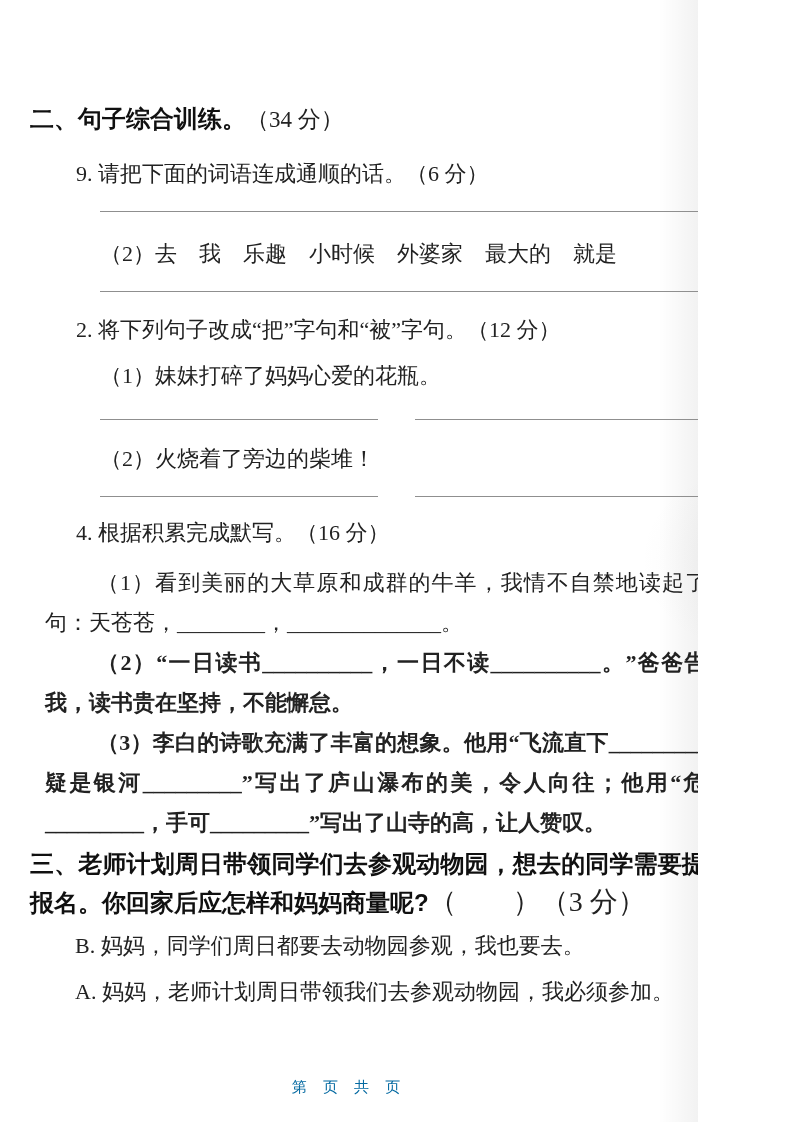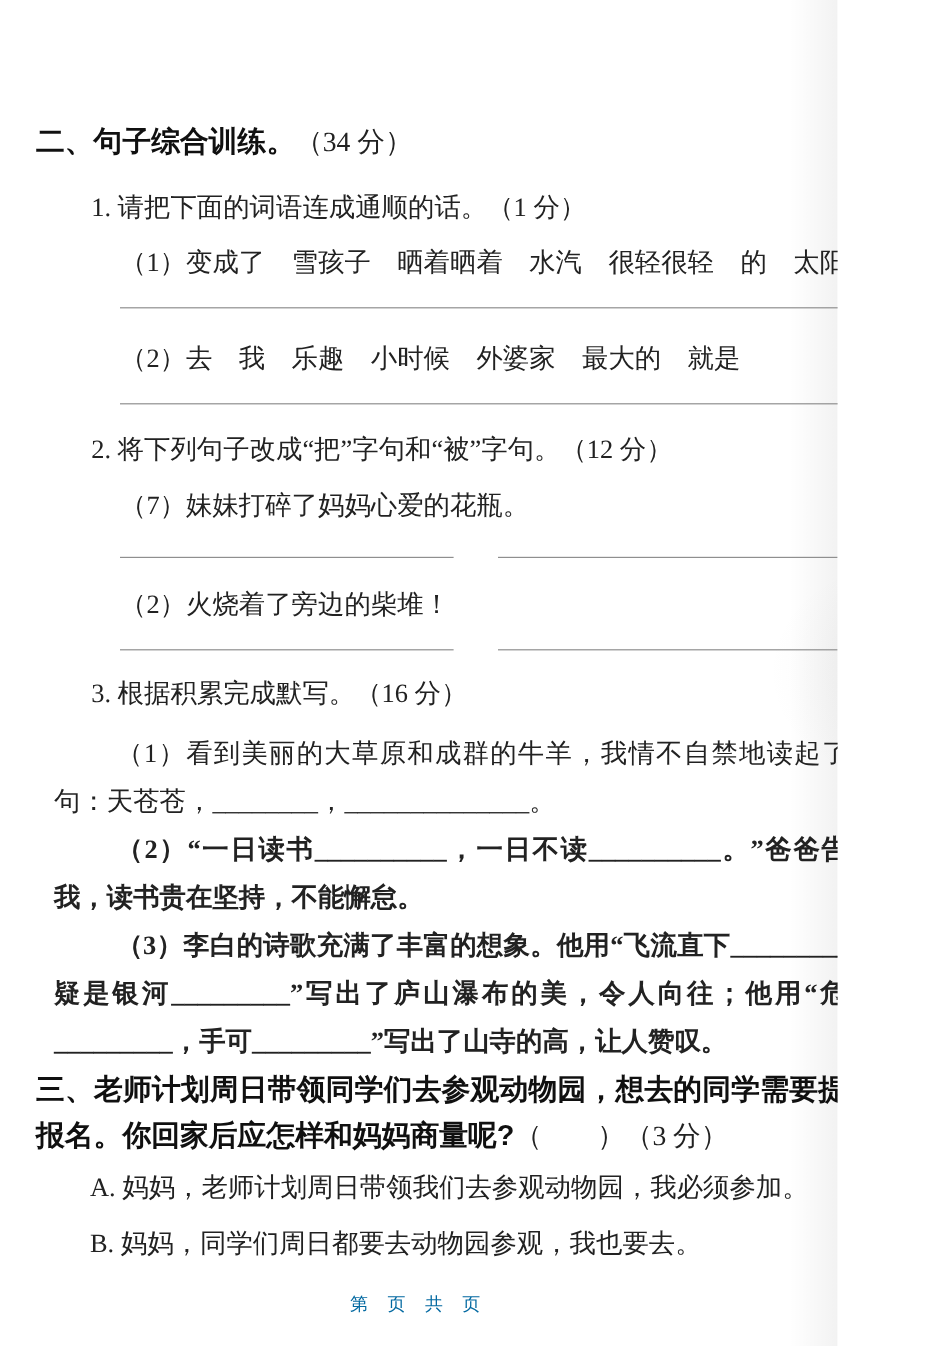--- a/index.html
+++ b/index.html
@@ -140,7 +140,7 @@
 
     <p class="hei sec-heading"><span>二、句子综合训练。</span><span class="score">（34 分）</span></p>
 
-    <p class="q-title">1. 请把下面的词语连成通顺的话。（1 分）</p>
+    <p class="q-title">9. 请把下面的词语连成通顺的话。（6 分）</p>
 
     <p class="q-item">（1）变成了　雪孩子　晒着晒着　水汽　很轻很轻　的　太阳</p>
     <div class="rule-full"></div>

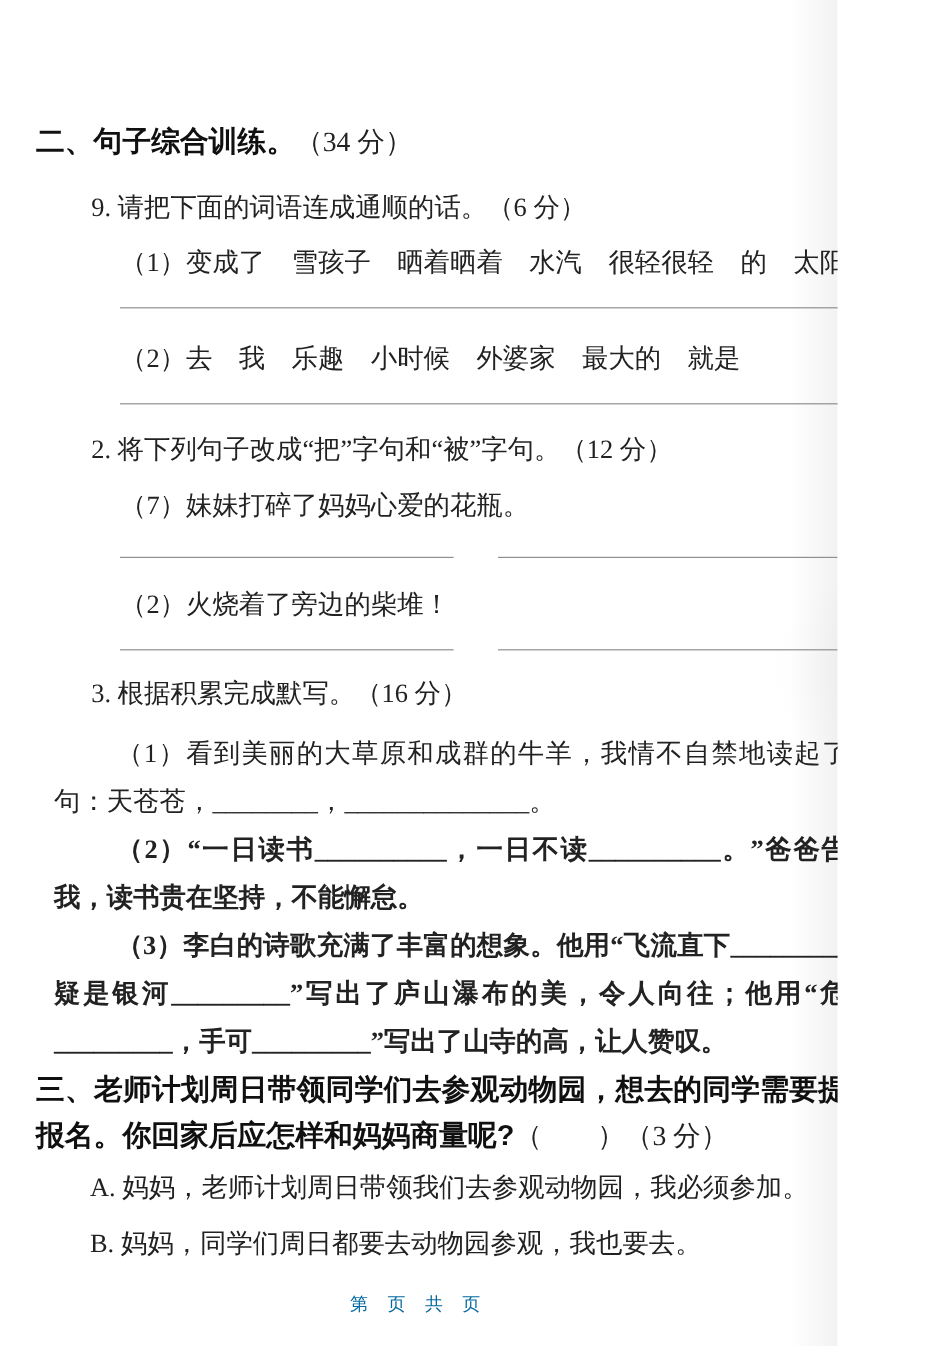--- a/index.html
+++ b/index.html
@@ -142,7 +142,6 @@
 
     <p class="q-title">9. 请把下面的词语连成通顺的话。（6 分）</p>
 
-    <p class="q-item">（1）变成了　雪孩子　晒着晒着　水汽　很轻很轻　的　太阳</p>
     <div class="rule-full"></div>
 
     <p class="q-item mt26">（2）去　我　乐趣　小时候　外婆家　最大的　就是</p>

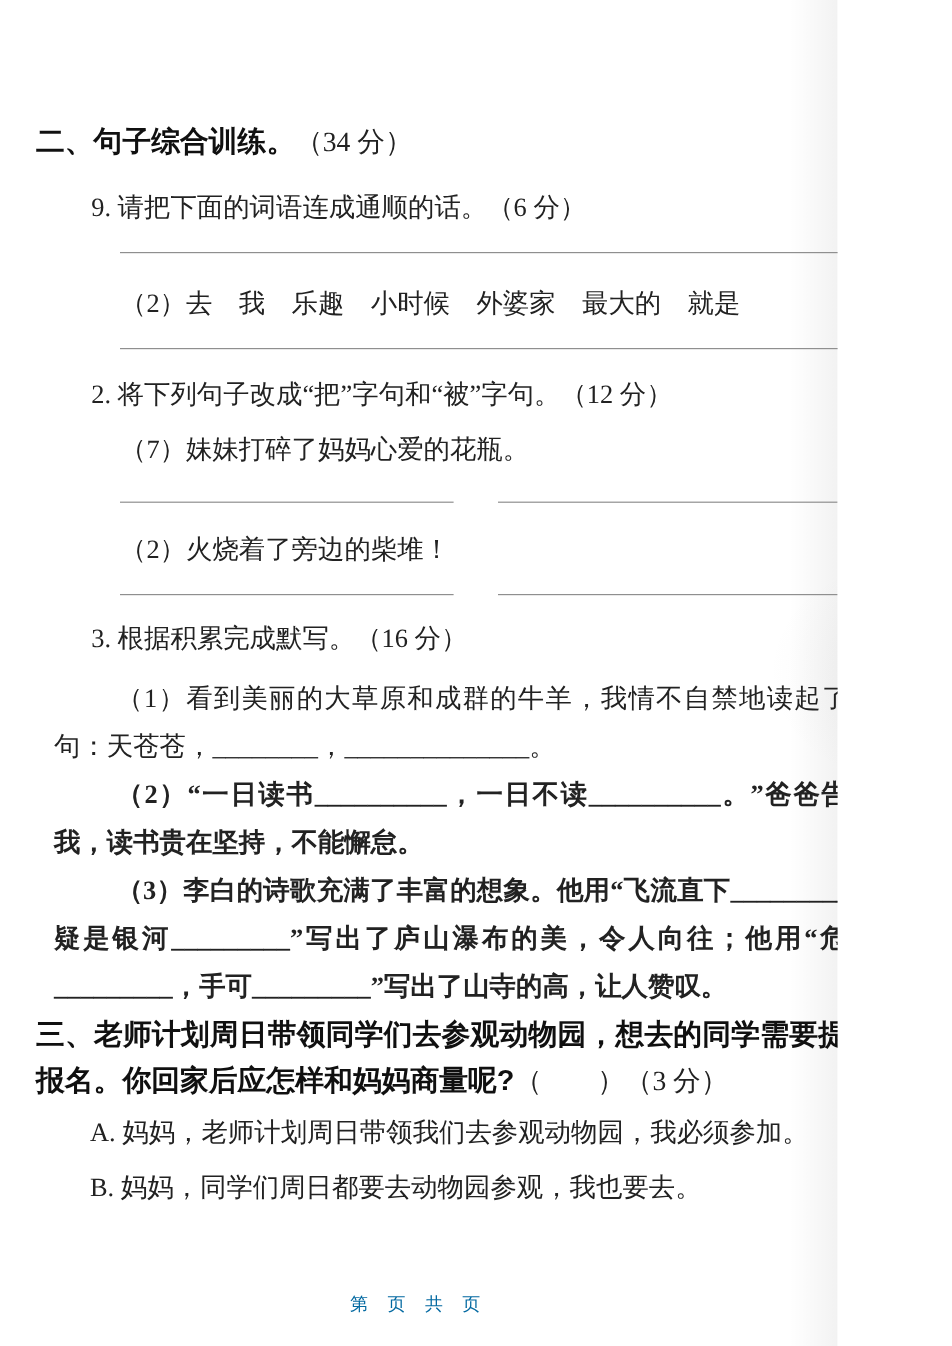--- a/index.html
+++ b/index.html
@@ -149,7 +149,7 @@
 
     <p class="q-title mt22">2. 将下列句子改成“把”字句和“被”字句。（12 分）</p>
 
-    <p class="q-item mt11">（7）妹妹打碎了妈妈心爱的花瓶。</p>
+    <p class="q-item mt11">（1）妹妹打碎了妈妈心爱的花瓶。</p>
     <div class="rule-pair">
       <div class="rule-seg a"></div>
       <div class="rule-seg b"></div>

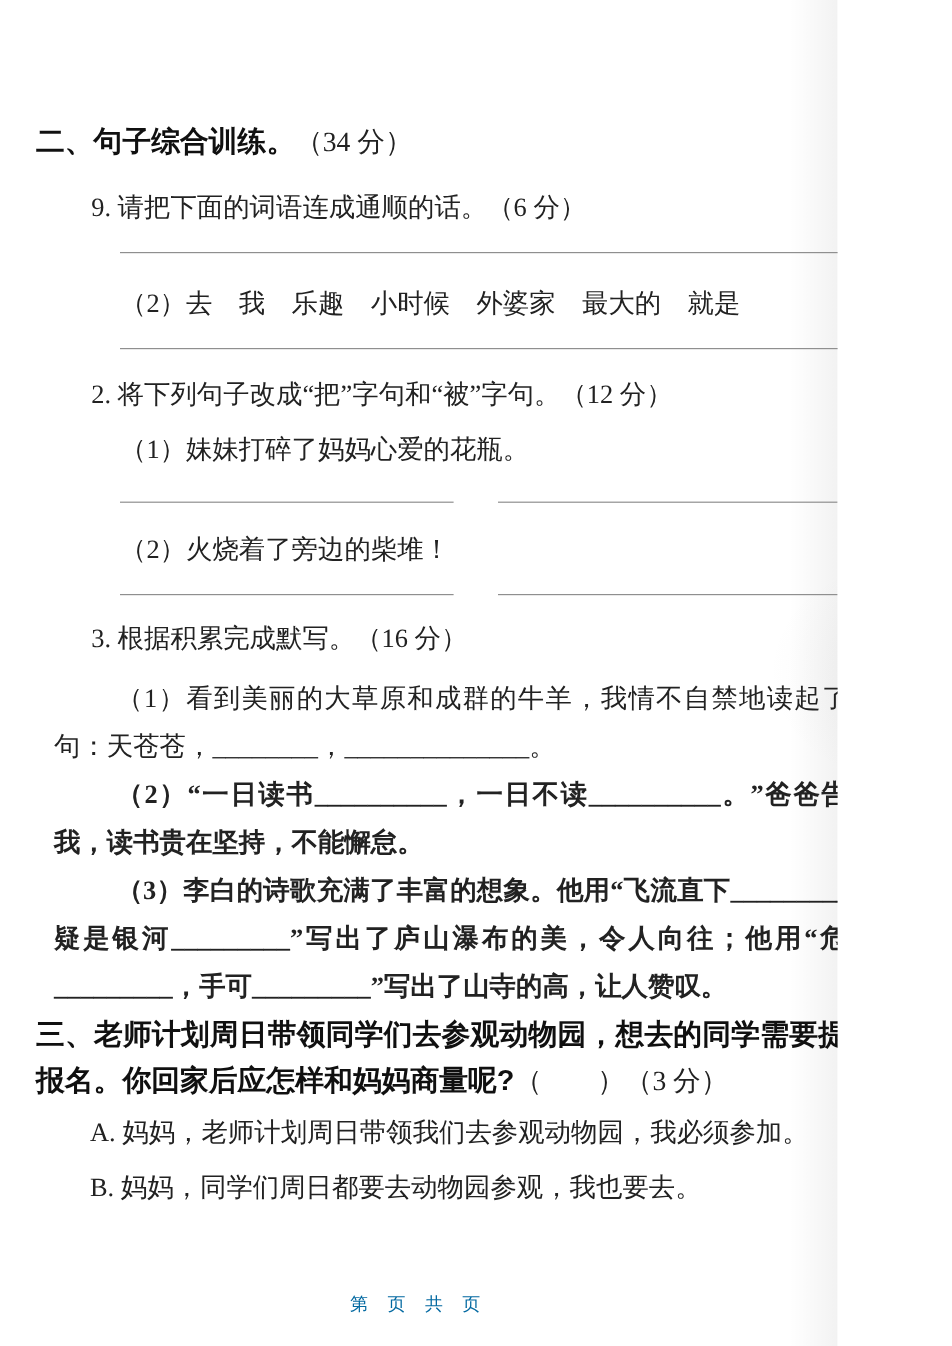--- a/index.html
+++ b/index.html
@@ -161,7 +161,7 @@
       <div class="rule-seg b"></div>
     </div>
 
-    <p class="q-title mt20">3. 根据积累完成默写。（16 分）</p>
+    <p class="q-title mt20">4. 根据积累完成默写。（16 分）</p>
 
     <p class="para first">（1）看到美丽的大草原和成群的牛羊，我情不自禁地读起了诗句：天苍苍，________，______________。</p>
     <p class="para rest">（2）“一日读书__________，一日不读__________。”爸爸告诉我，读书贵在坚持，不能懈怠。</p>

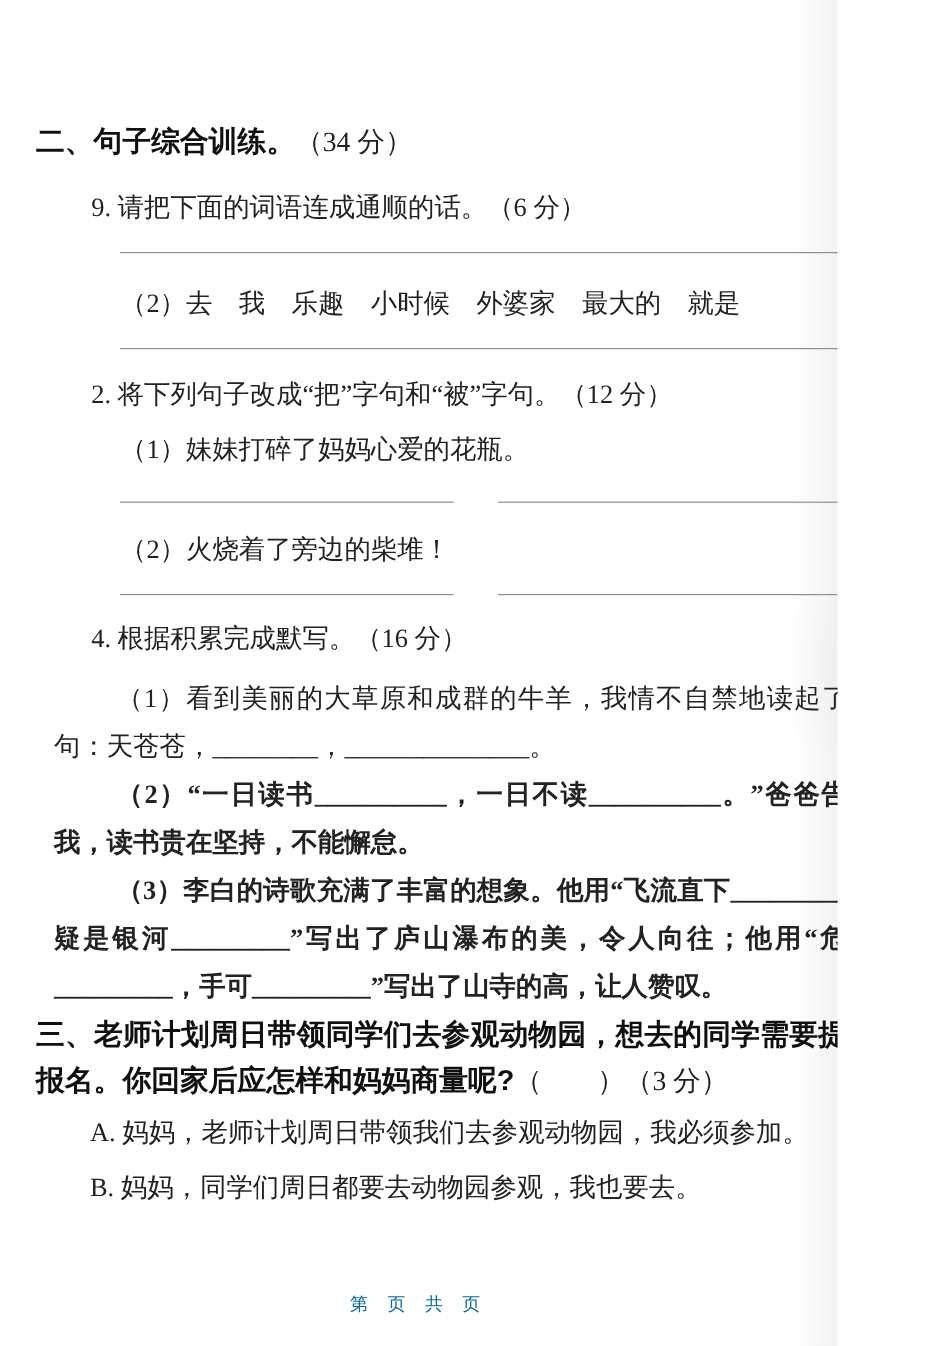--- a/index.html
+++ b/index.html
@@ -108,7 +108,7 @@
     margin: 2px 0 0 0;
     text-align: justify;
   }
-  .s3-heading .score { font-size: 23px; }
+  .s3-heading .score { font-size: 28px; }
   .option {
     font-size: 22px;
     line-height: 32px;

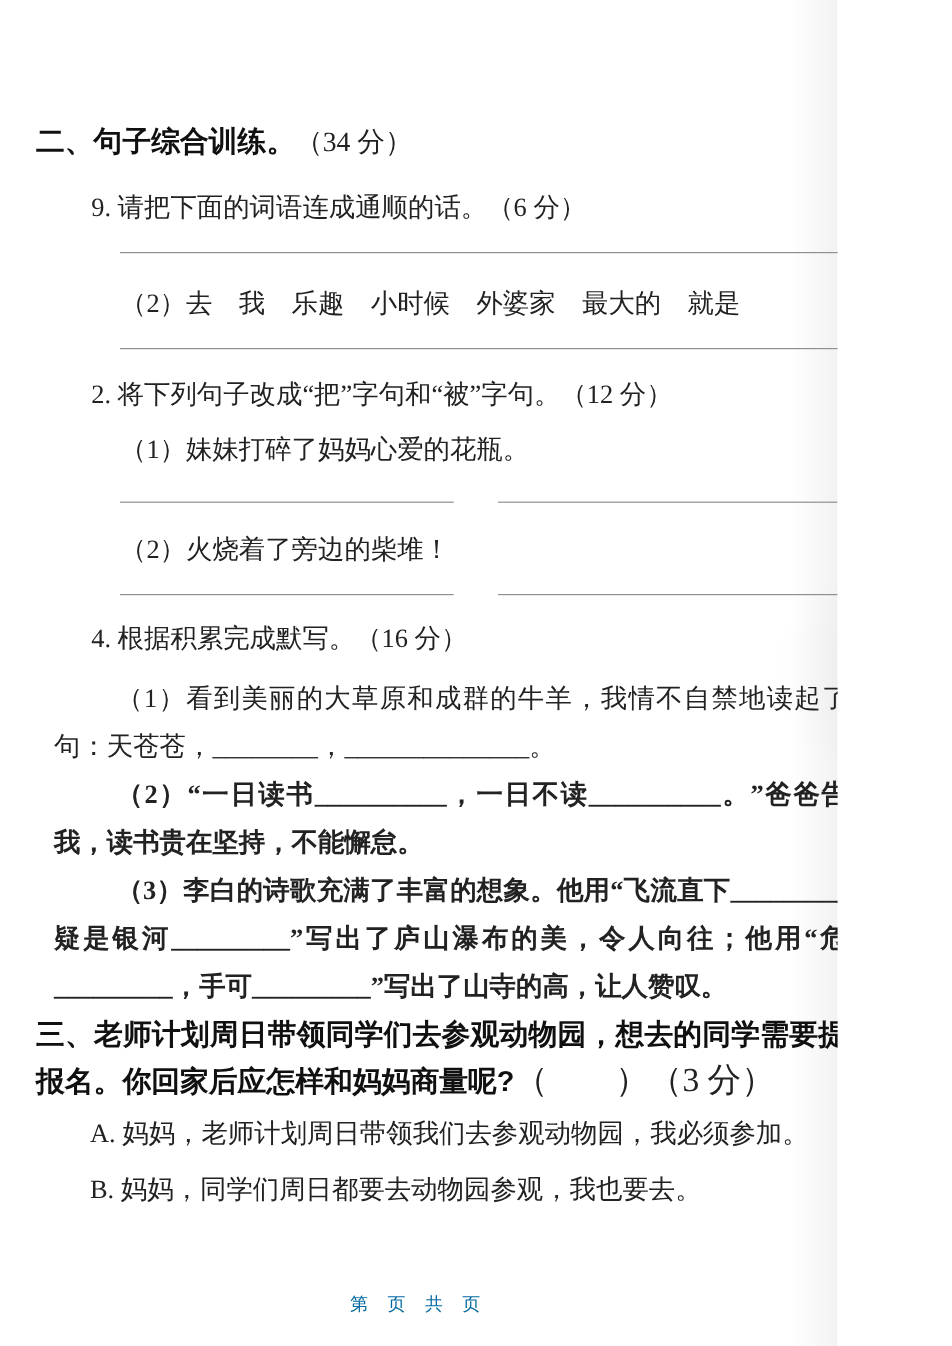--- a/index.html
+++ b/index.html
@@ -169,8 +169,8 @@
 
     <p class="hei s3-heading"><span>三、老师计划周日带领同学们去参观动物园，想去的同学需要提前报名。你回家后应怎样和妈妈商量呢?</span><span class="score">（　　）（3 分）</span></p>
 
+    <p class="option">B. 妈妈，同学们周日都要去动物园参观，我也要去。</p>
     <p class="option">A. 妈妈，老师计划周日带领我们去参观动物园，我必须参加。</p>
-    <p class="option">B. 妈妈，同学们周日都要去动物园参观，我也要去。</p>
 
   </div>
 

